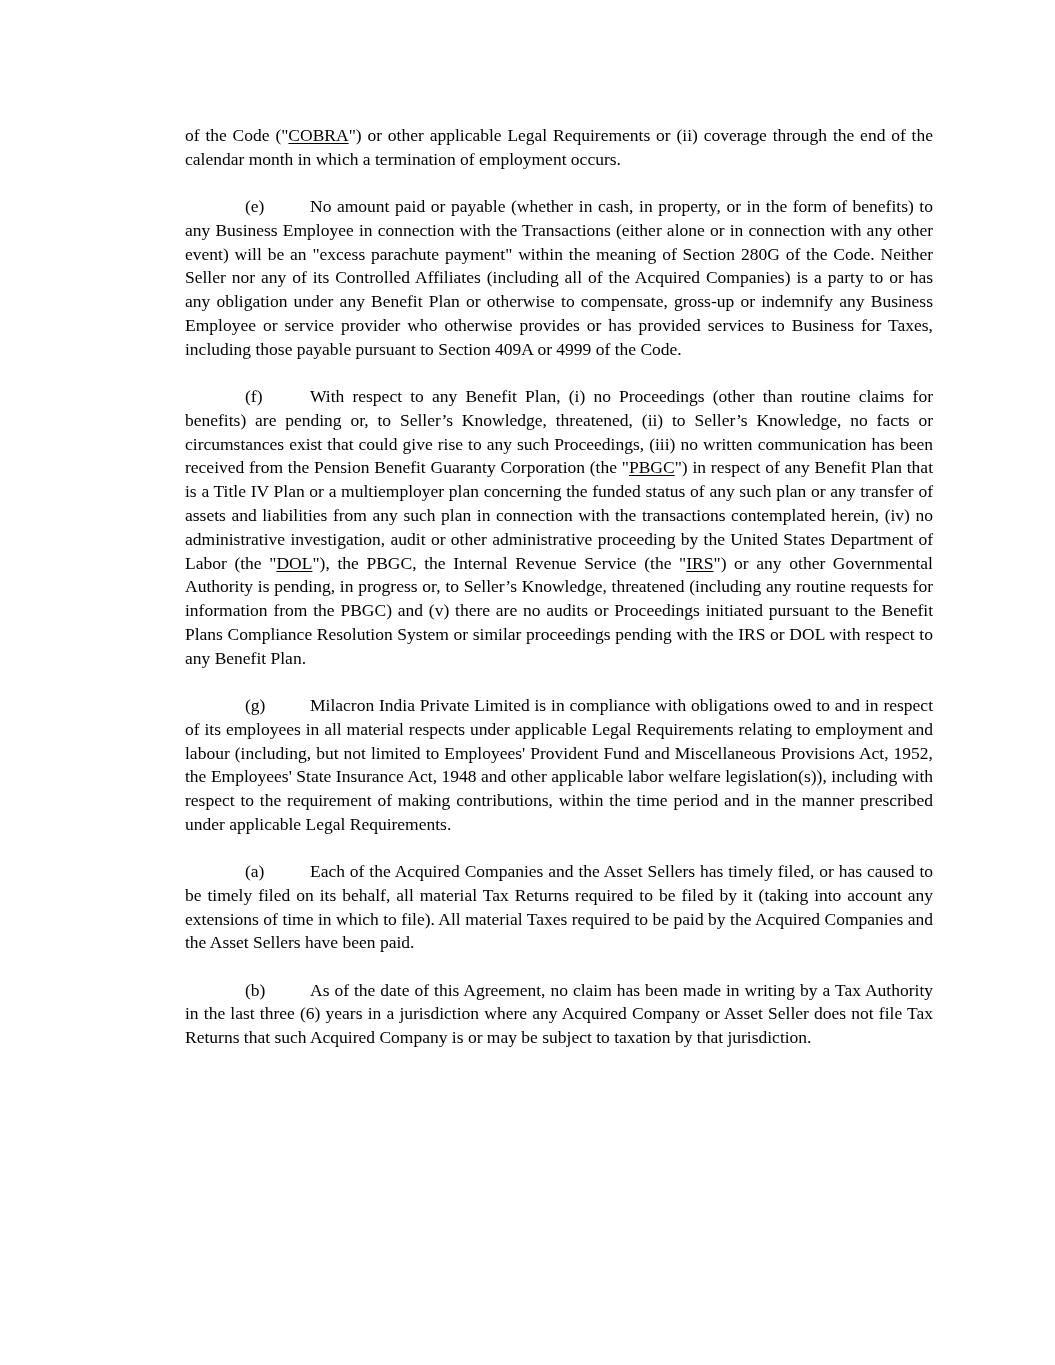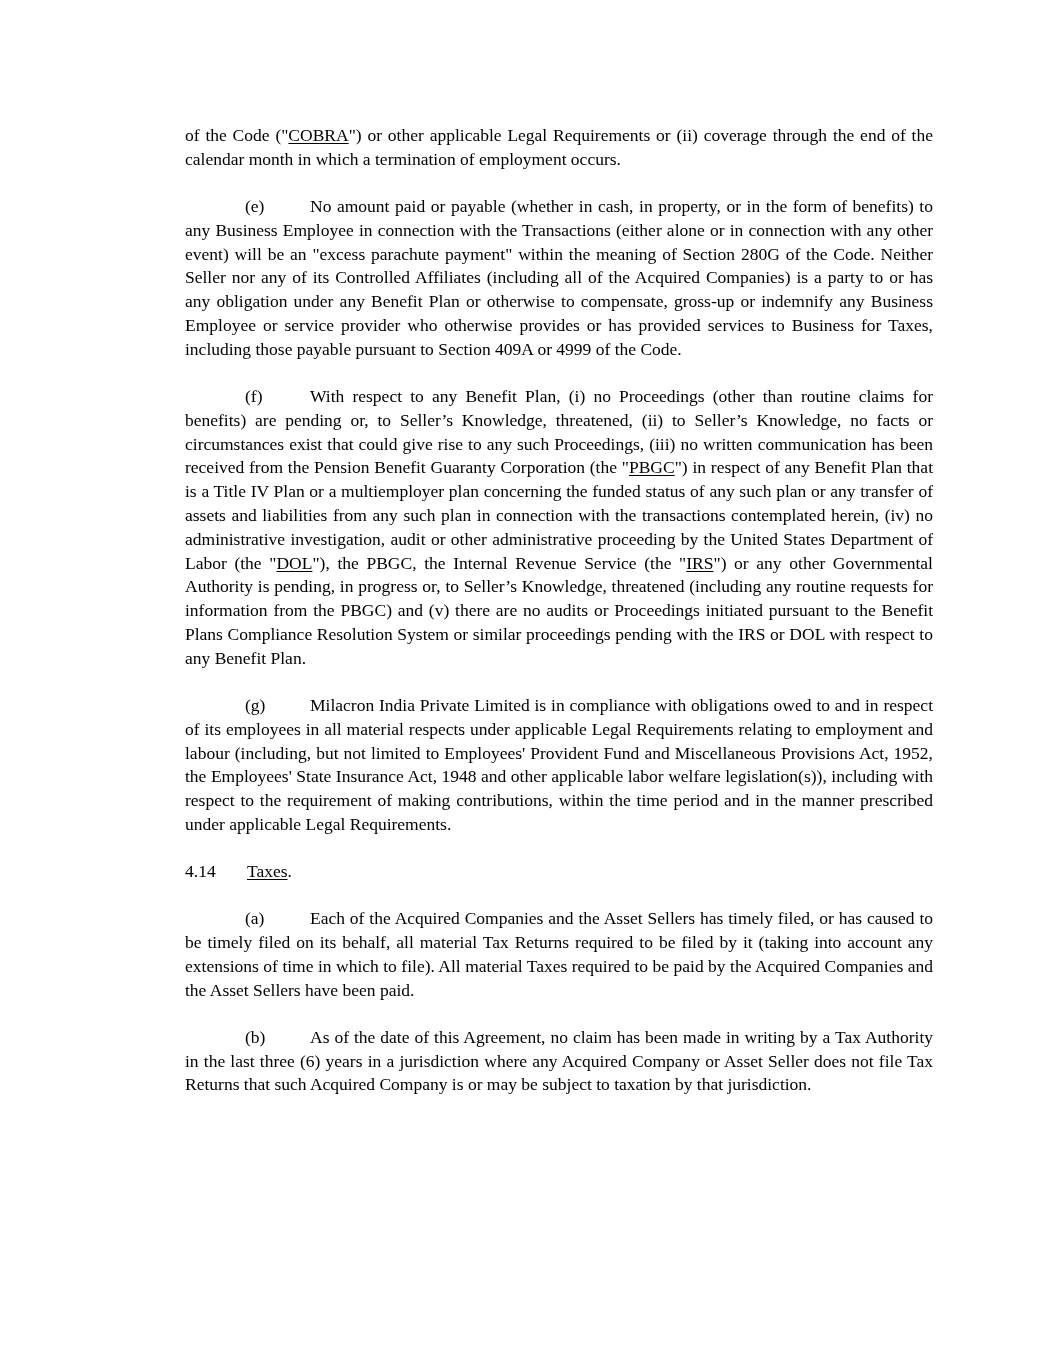--- a/index.html
+++ b/index.html
@@ -60,7 +60,6 @@
       <div class="para body ind"><span class="plabel">(e)</span><span>No amount paid or payable (whether in cash, in property, or in the form of benefits) to any Business Employee in connection with the Transactions (either alone or in connection with any other event) will be an "excess parachute payment" within the meaning of Section 280G of the Code.  Neither Seller nor any of its Controlled Affiliates (including all of the Acquired Companies) is a party to or has any obligation under any Benefit Plan or otherwise to compensate, gross-up or indemnify any Business Employee or service provider who otherwise provides or has provided services to Business for Taxes, including those payable pursuant to Section 409A or 4999 of the Code.</span></div>
       <div class="para body ind"><span class="plabel">(f)</span><span>With respect to any Benefit Plan, (i) no Proceedings (other than routine claims for benefits) are pending or, to Seller’s Knowledge, threatened, (ii) to Seller’s Knowledge, no facts or circumstances exist that could give rise to any such Proceedings, (iii) no written communication has been received from the Pension Benefit Guaranty Corporation (the "</span><span class="u">PBGC</span><span>") in respect of any Benefit Plan that is a Title IV Plan or a multiemployer plan concerning the funded status of any such plan or any transfer of assets and liabilities from any such plan in connection with the transactions contemplated herein, (iv) no administrative investigation, audit or other administrative proceeding by the United States Department of Labor (the "</span><span class="u">DOL</span><span>"), the PBGC, the Internal Revenue Service (the "</span><span class="u">IRS</span><span>") or any other Governmental Authority is pending, in progress or, to Seller’s Knowledge, threatened (including any routine requests for information from the PBGC) and (v) there are no audits or Proceedings initiated pursuant to the Benefit Plans Compliance Resolution System or similar proceedings pending with the IRS or DOL with respect to any Benefit Plan.</span></div>
       <div class="para body ind"><span class="plabel">(g)</span><span>Milacron India Private Limited is in compliance with obligations owed to and in respect of its employees in all material respects under applicable Legal Requirements relating to employment and labour (including, but not limited to Employees' Provident Fund and Miscellaneous Provisions Act, 1952, the Employees' State Insurance Act, 1948 and other applicable labor welfare legislation(s)), including with respect to the requirement of making contributions, within the time period and in the manner prescribed under applicable Legal Requirements.</span></div>
-      <div class="para heading"><span class="hlabel">4.14</span><span class="u">Taxes</span><span>.</span></div>
       <div class="para body ind"><span class="plabel">(a)</span><span>Each of the Acquired Companies and the Asset Sellers has timely filed, or has caused to be timely filed on its behalf, all material Tax Returns required to be filed by it (taking into account any extensions of time in which to file).  All material Taxes required to be paid by the Acquired Companies and the Asset Sellers have been paid.</span></div>
       <div class="para body ind"><span class="plabel">(b)</span><span>As of the date of this Agreement, no claim has been made in writing by a Tax Authority in the last three (6) years in a jurisdiction where any Acquired Company or Asset Seller does not file Tax Returns that such Acquired Company is or may be subject to taxation by that jurisdiction.</span></div>
     </div>

